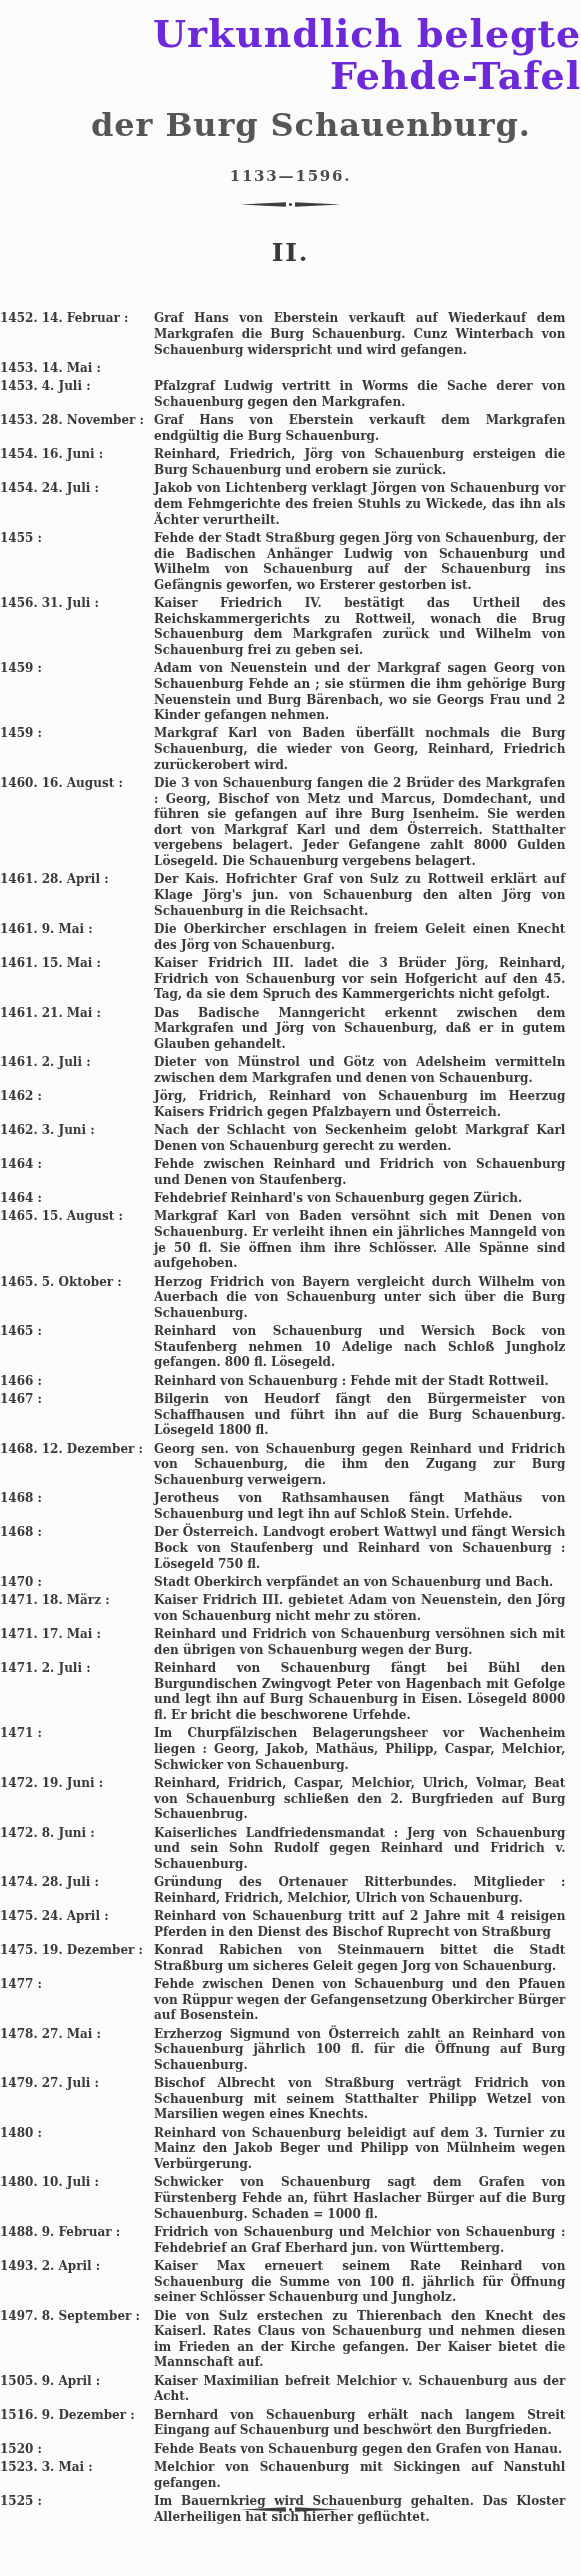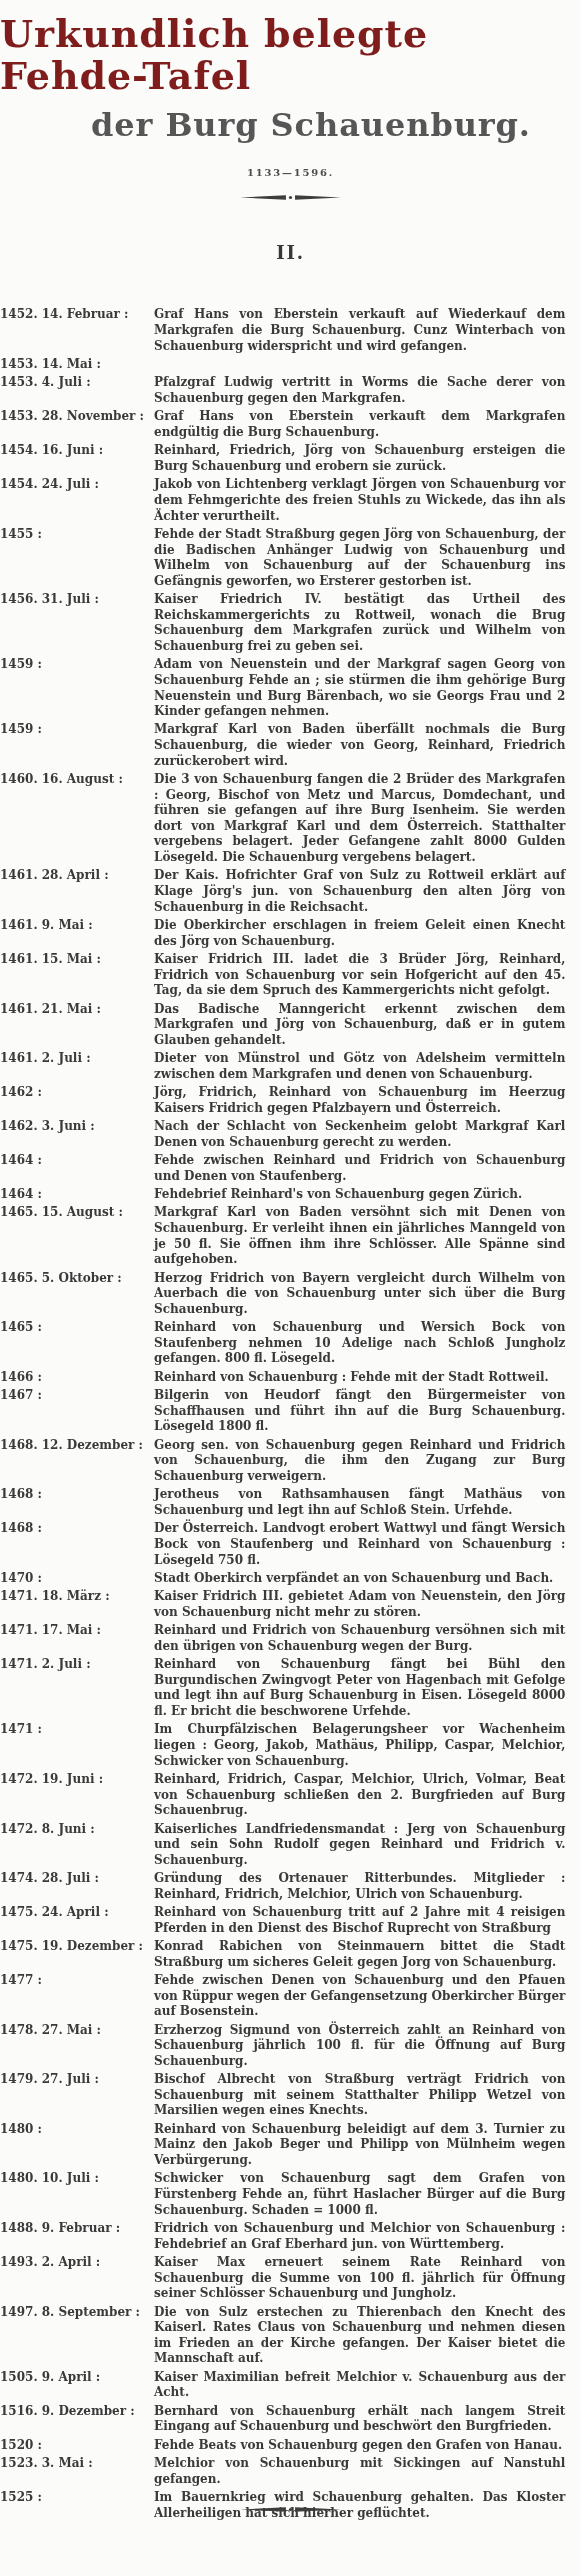--- a/index.html
+++ b/index.html
@@ -20,8 +20,8 @@
   .title-line1 {
     font-size: 38px;
     font-weight: bold;
-    text-align: left;
-    color: #7f1d1d;
+    text-align: right;
+    color: #6d28d9;
     letter-spacing: 0.9px;
     line-height: 1.1;
   }

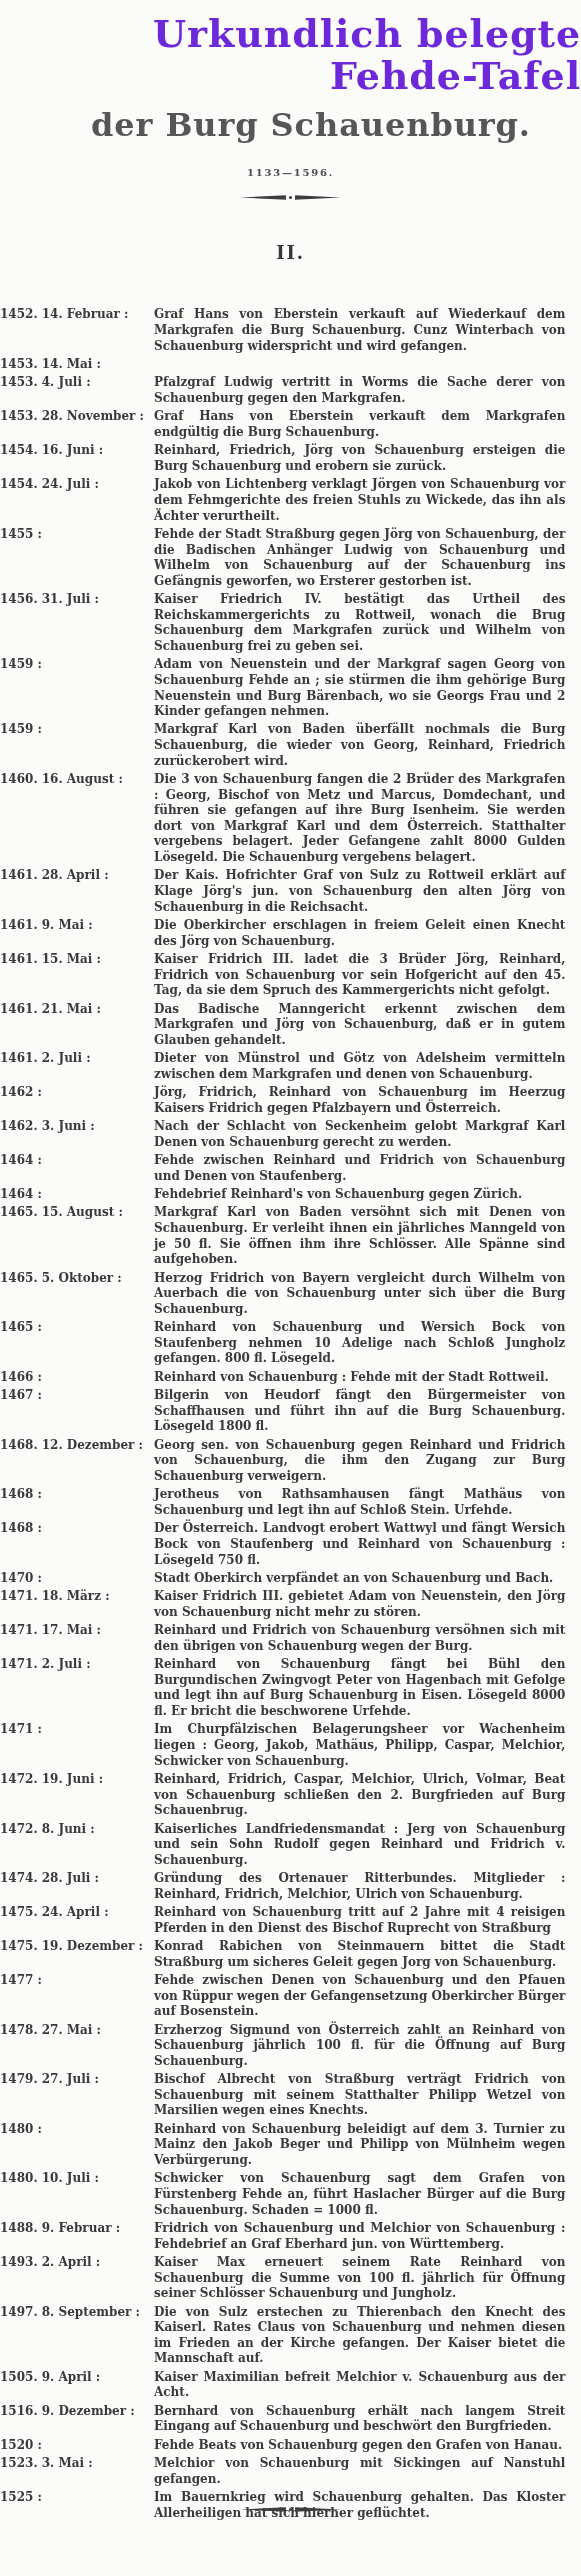--- a/index.html
+++ b/index.html
@@ -37,7 +37,7 @@
   }
   .years {
     text-align: center;
-    font-size: 10px;
+    font-size: 15px;
     font-weight: bold;
     color: #4c4c4c;
     letter-spacing: 1.8px;

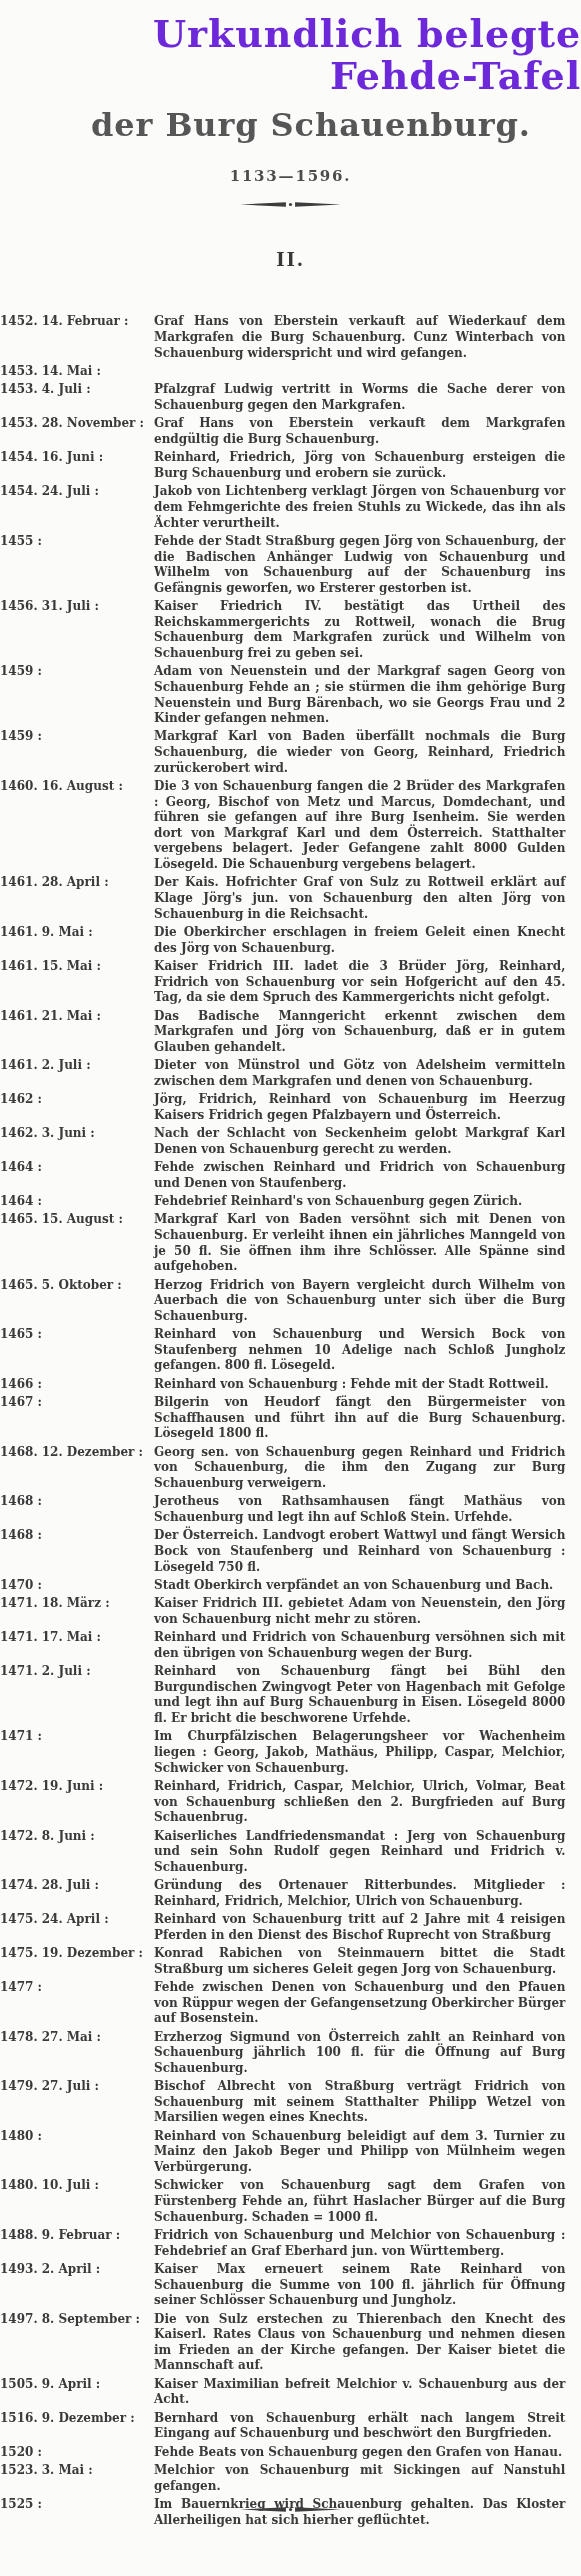--- a/index.html
+++ b/index.html
@@ -51,11 +51,11 @@
   }
   .section-heading {
     text-align: center;
-    font-size: 18px;
+    font-size: 25px;
     font-weight: bold;
     color: #383838;
     letter-spacing: 1.8px;
-    margin-top: 39px;
+    margin-top: 28px;
   }
   .entries {
     margin-top: 44px;

